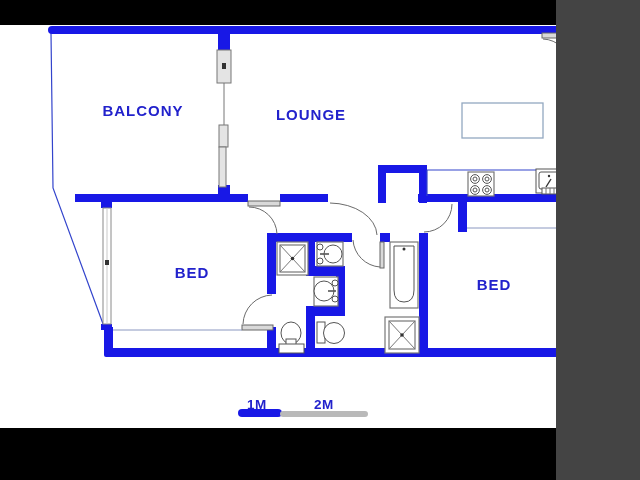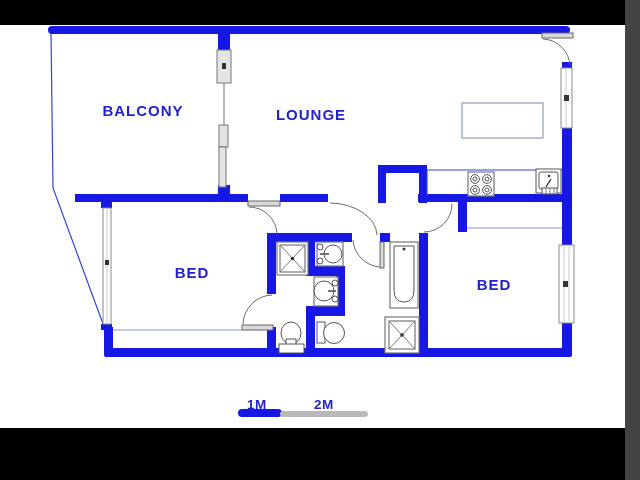--- a/index.html
+++ b/index.html
@@ -3,7 +3,7 @@
 <meta charset="utf-8">
 <style>
   html,body{margin:0;padding:0;background:#444;}
-  #stage{position:relative;width:625px;height:480px;background:var(--background,#fff);overflow:hidden;
+  #stage{position:relative;width:556px;height:480px;background:var(--background,#fff);overflow:hidden;
          font-family:"Liberation Sans",sans-serif;}
   svg{display:block}
   .bar{fill:var(--letterbox,#000);}

